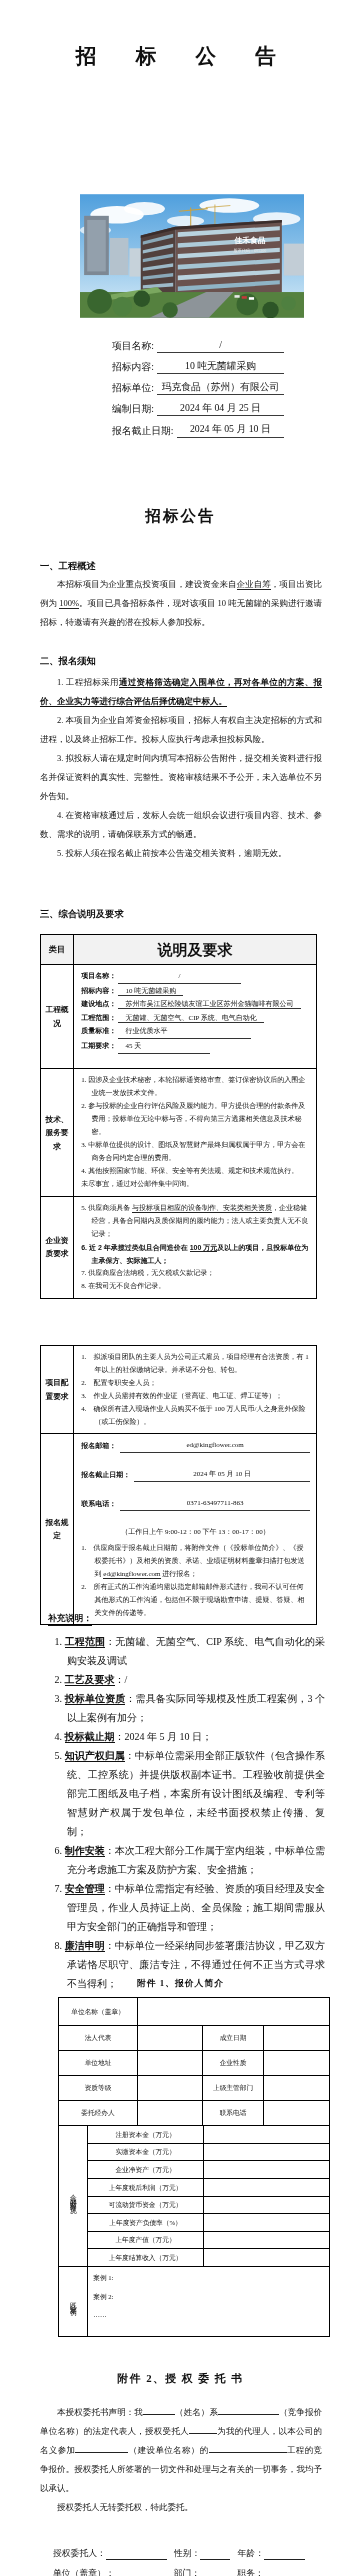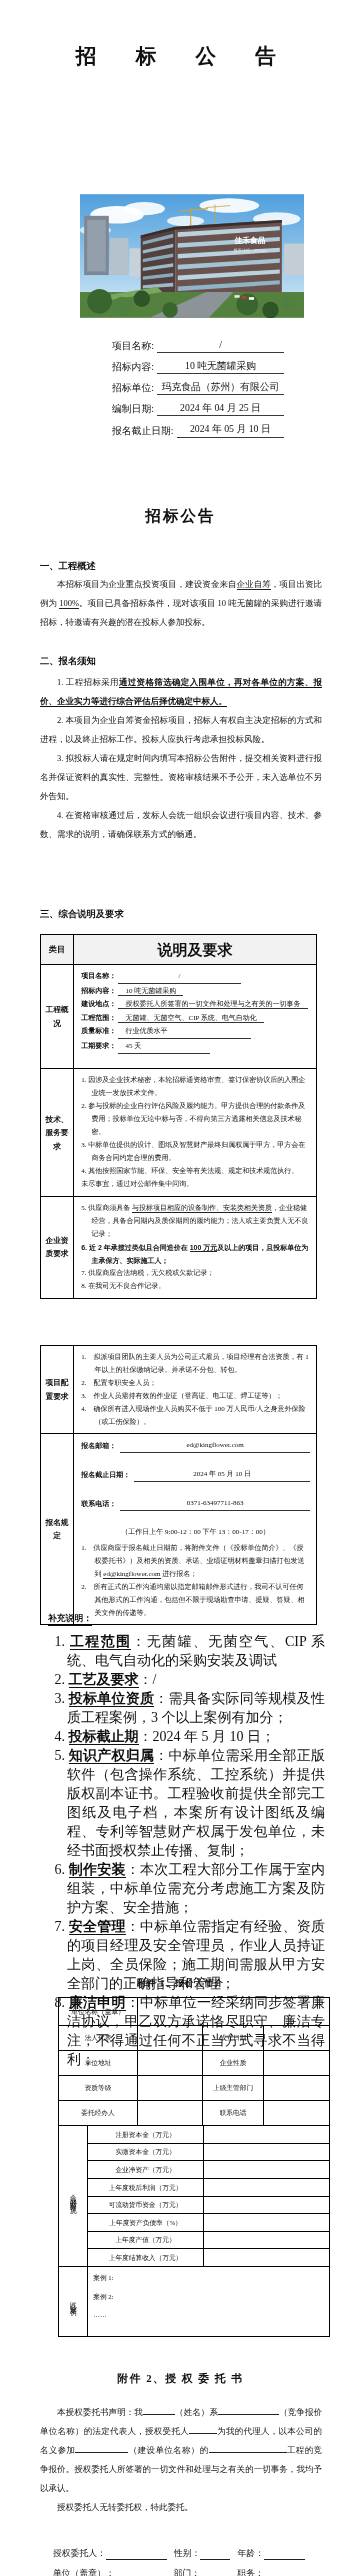--- a/index.html
+++ b/index.html
@@ -188,6 +188,7 @@
     <p>2. 本项目为企业自筹资金招标项目，招标人有权自主决定招标的方式和进程，以及终止招标工作。投标人应执行考虑承担投标风险。</p>
     <p>3. 拟投标人请在规定时间内填写本招标公告附件，提交相关资料进行报名并保证资料的真实性、完整性。资格审核结果不予公开，未入选单位不另外告知。</p>
     <p>4. 在资格审核通过后，发标人会统一组织会议进行项目内容、技术、参数、需求的说明，请确保联系方式的畅通。</p>
+    <p>5. 投标人须在报名截止前按本公告递交相关资料，逾期无效。</p>
   </div>
 
   <div class="sec-title" style="top:908px;">三、综合说明及要求</div>

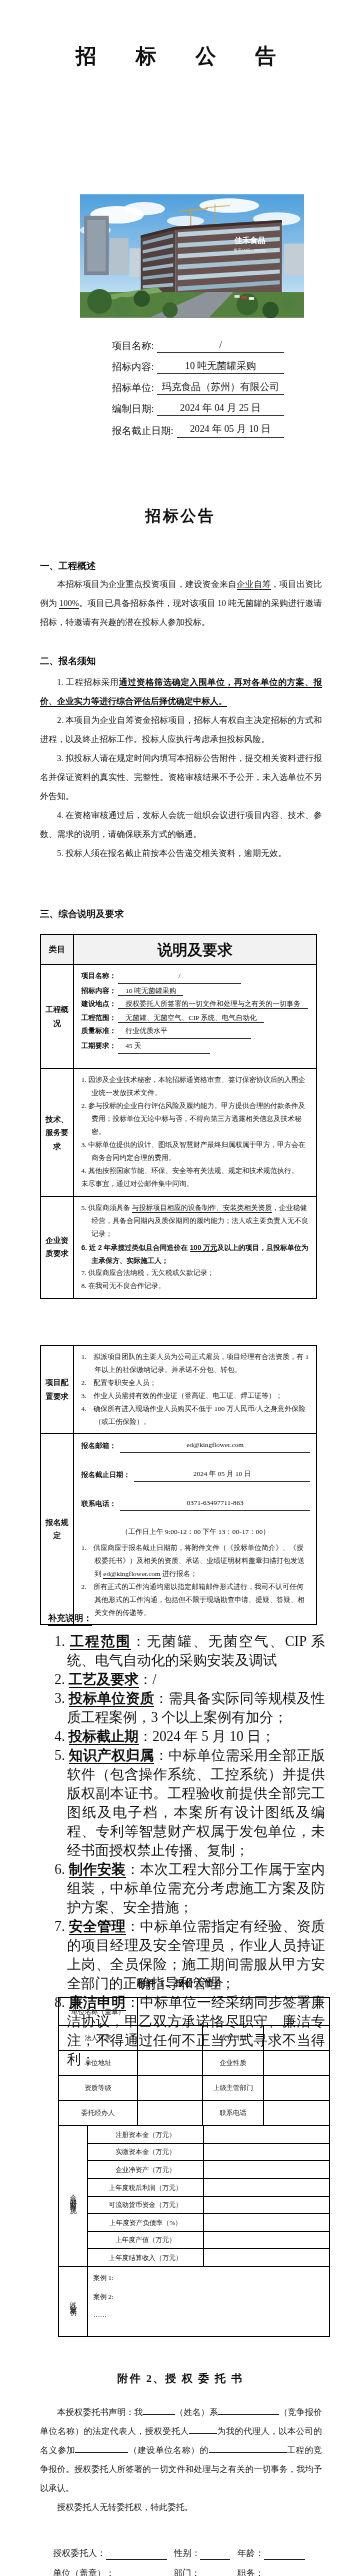--- a/index.html
+++ b/index.html
@@ -204,7 +204,7 @@
       <div class="zcell-body">
         <div class="fline"><span class="fl">项目名称：</span><span class="fv" style="display:inline-block;width:108px;text-align:center;">/</span></div>
         <div class="fline"><span class="fl">招标内容：</span><span class="fv">10 吨无菌罐采购</span></div>
-        <div class="fline"><span class="fl">建设地点：</span><span class="fv">授权委托人所签署的一切文件和处理与之有关的一切事务</span></div>
+        <div class="fline"><span class="fl">建设地点：</span><span class="fv">苏州市吴江区松陵镇友谊工业区苏州金猫咖啡有限公司</span></div>
         <div class="fline"><span class="fl">工程范围：</span><span class="fv">无菌罐、无菌空气、CIP 系统、电气自动化</span></div>
         <div class="fline"><span class="fl">质量标准：</span><span class="fv" style="display:inline-block;width:118px;">行业优质水平</span></div>
         <div class="fline"><span class="fl">工期要求：</span><span class="fv" style="display:inline-block;width:77px;">45 天</span></div>

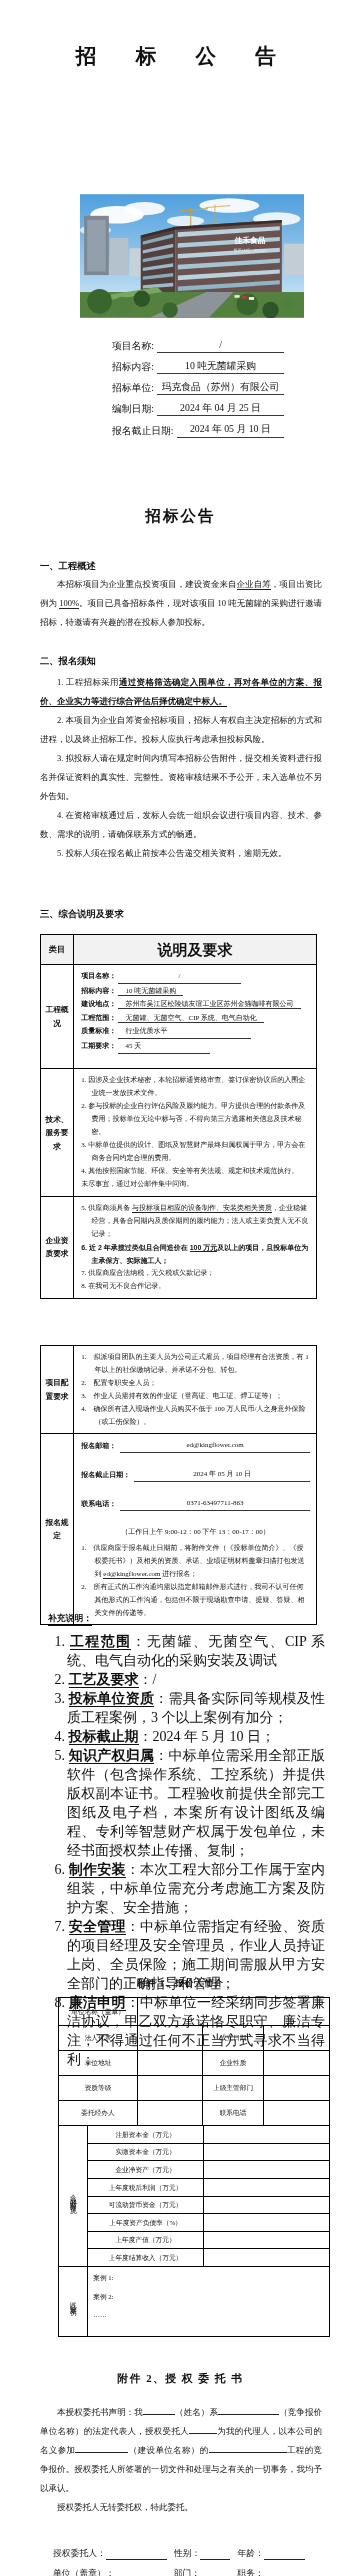--- a/index.html
+++ b/index.html
@@ -55,7 +55,7 @@
   
   .supp-title { position:absolute; left:48px; font-size:8.8px; font-weight:bold; border-bottom:1px solid #111;
     font-family:"Liberation Sans","DejaVu Sans",sans-serif; }
-  .supp-list { position:absolute; left:40px; right:36px; font-size:14px; line-height:19px; text-align:justify; }
+  .supp-list { position:absolute; left:40px; right:36px; font-size:10px; line-height:19px; text-align:justify; }
   .supp-list p { margin:0; padding-left:27px; text-indent:-12.4px; }
   .supp-lead { font-weight:bold; border-bottom:1px solid #111; font-family:"Liberation Sans","DejaVu Sans",sans-serif; }
 

